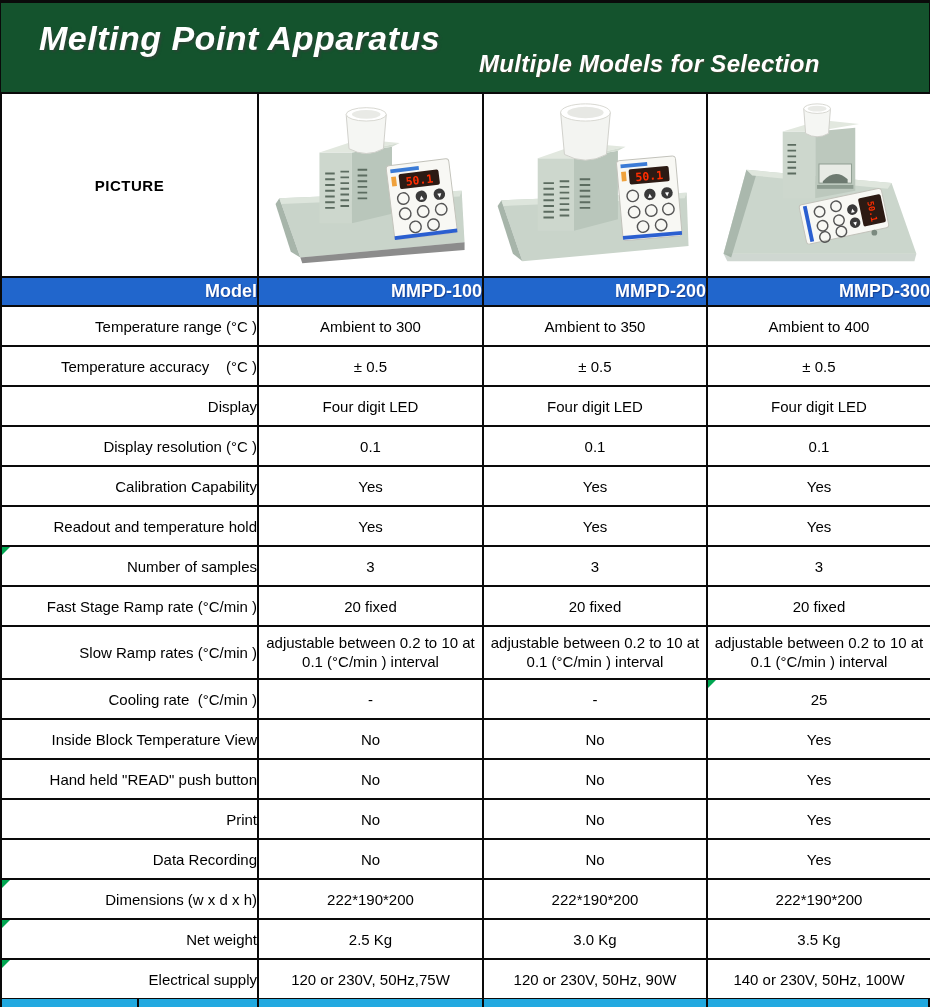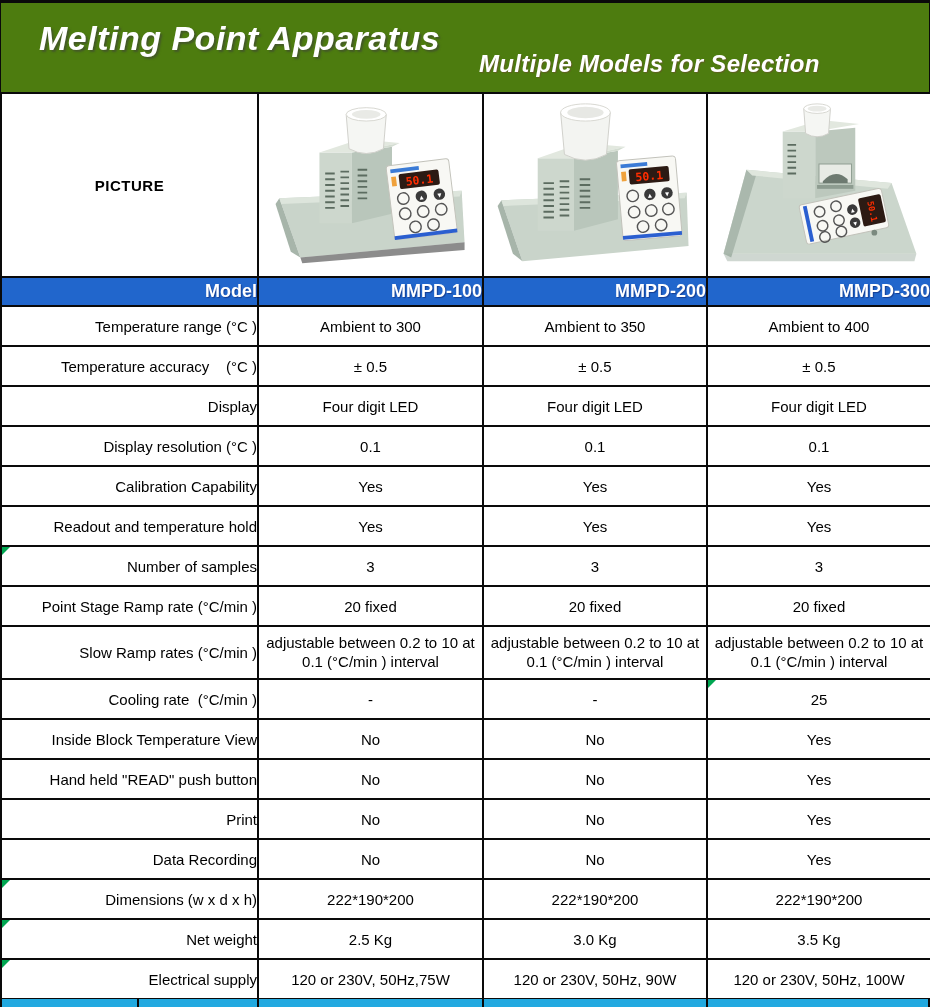--- a/index.html
+++ b/index.html
@@ -10,7 +10,7 @@
   
   .banner{
     position:absolute;left:0;top:0;width:928px;height:89px;
-    background:#4d7c0f;border-top:3px solid #0a0a0a;
+    background:#14532d;border-top:3px solid #0a0a0a;
     border-left:1px solid #0a0a0a;border-right:1px solid #0a0a0a;
   }
   .banner .title{

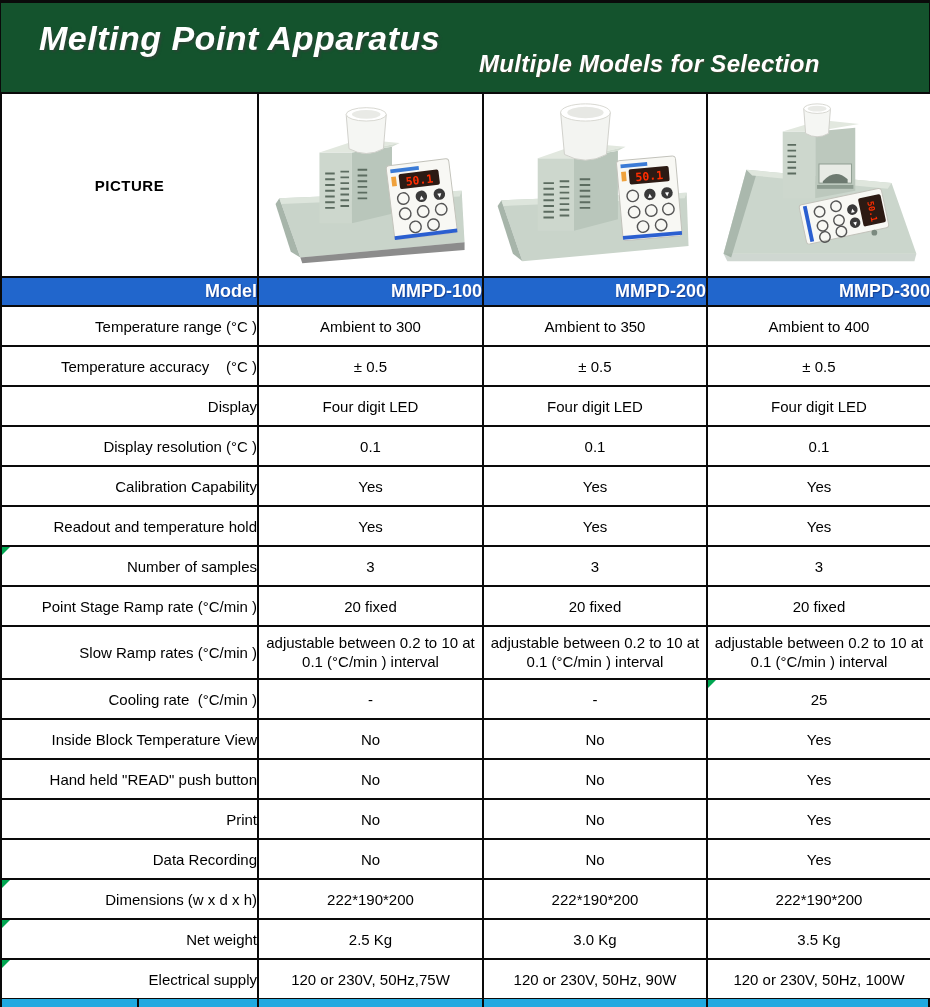--- a/index.html
+++ b/index.html
@@ -277,7 +277,7 @@
       <td class="val">3</td>
     </tr>
     <tr class="specrow">
-      <td class="lab">Point Stage Ramp rate (°C/min )</td>
+      <td class="lab">Fast Stage Ramp rate (°C/min )</td>
       <td class="val">20 fixed</td>
       <td class="val">20 fixed</td>
       <td class="val">20 fixed</td>

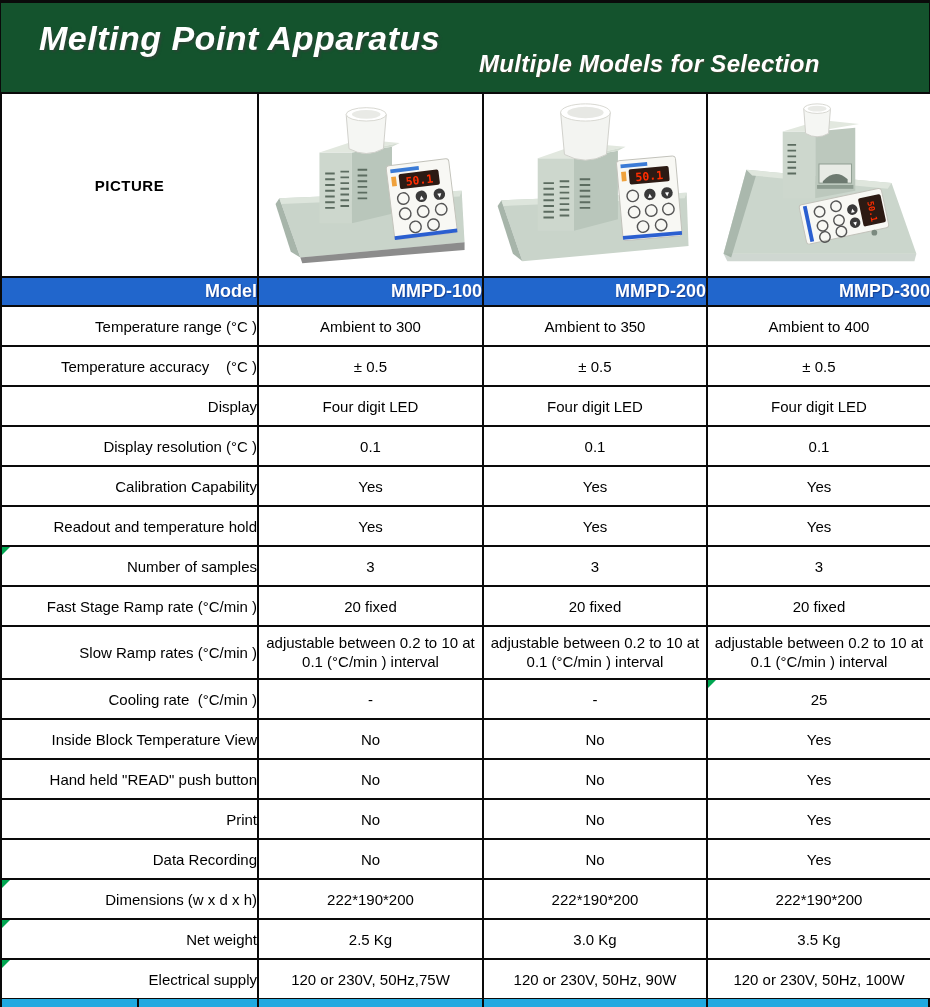--- a/index.html
+++ b/index.html
@@ -334,7 +334,7 @@
       <td class="lab"><span class="gc"></span><span>Electrical supply</span></td>
       <td class="val">120 or 230V, 50Hz,75W</td>
       <td class="val">120 or 230V, 50Hz, 90W</td>
-      <td class="val">120 or 230V, 50Hz, 100W</td>
+      <td class="val">140 or 230V, 50Hz, 100W</td>
     </tr>
   </tbody>
     </table>

